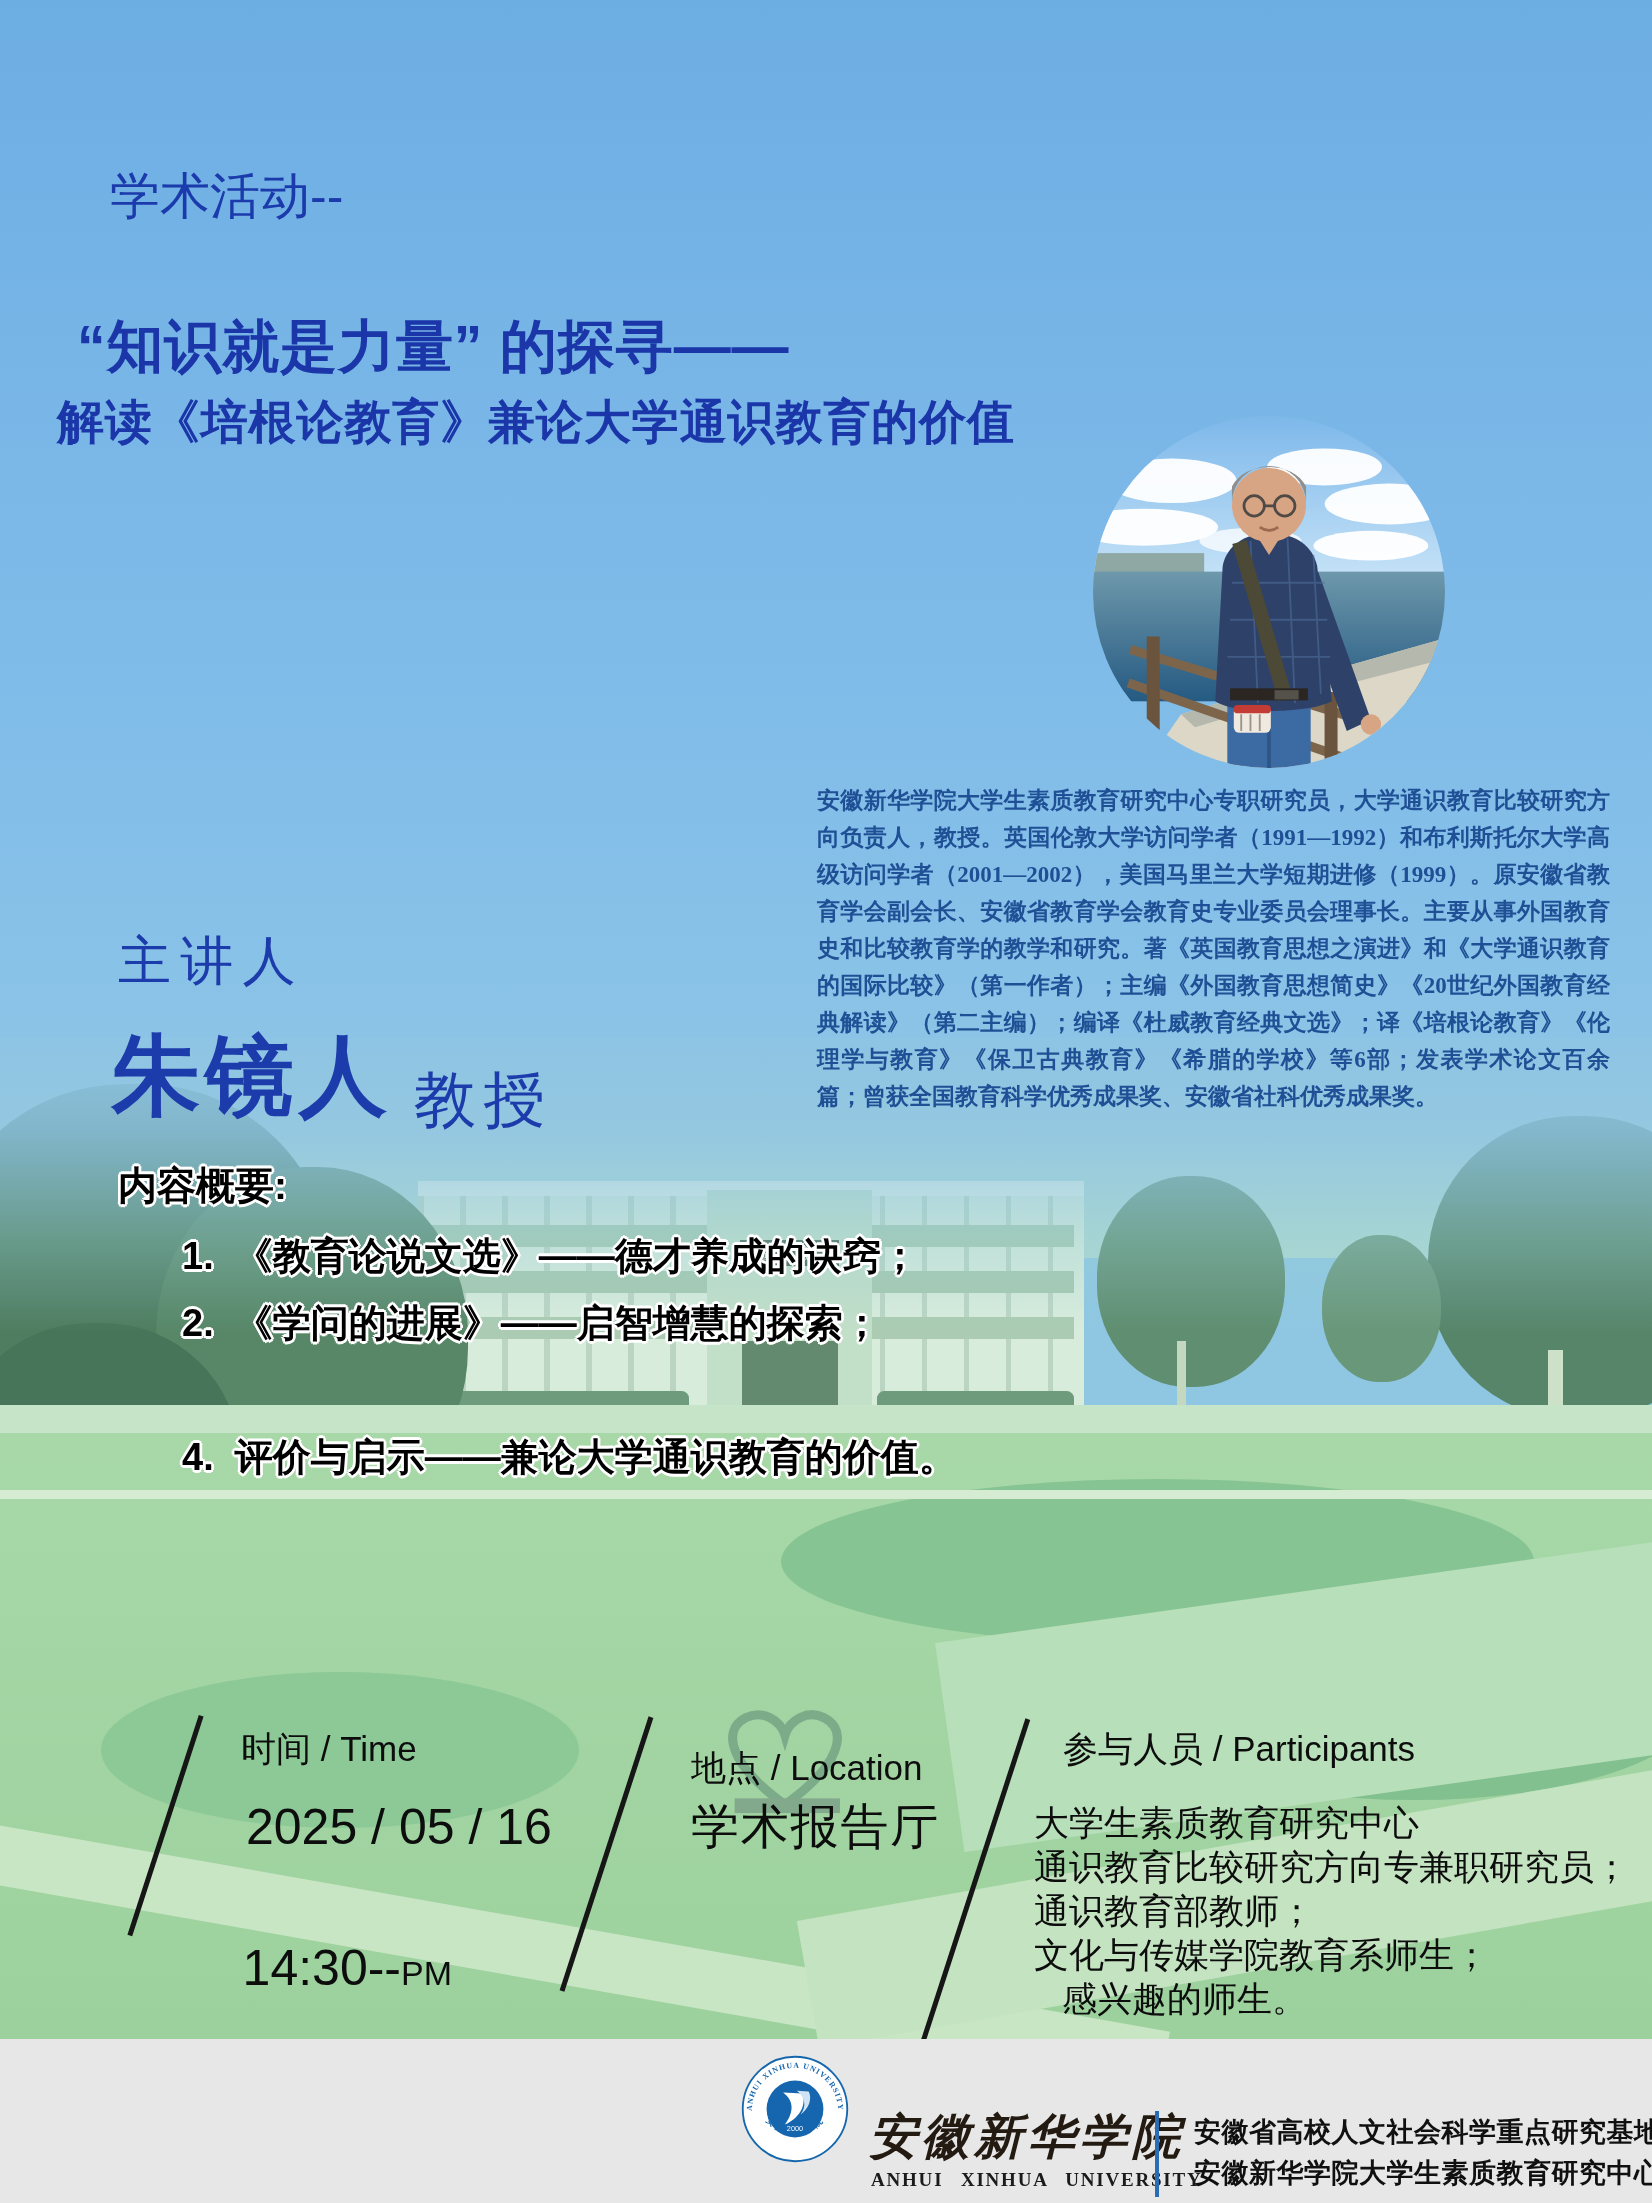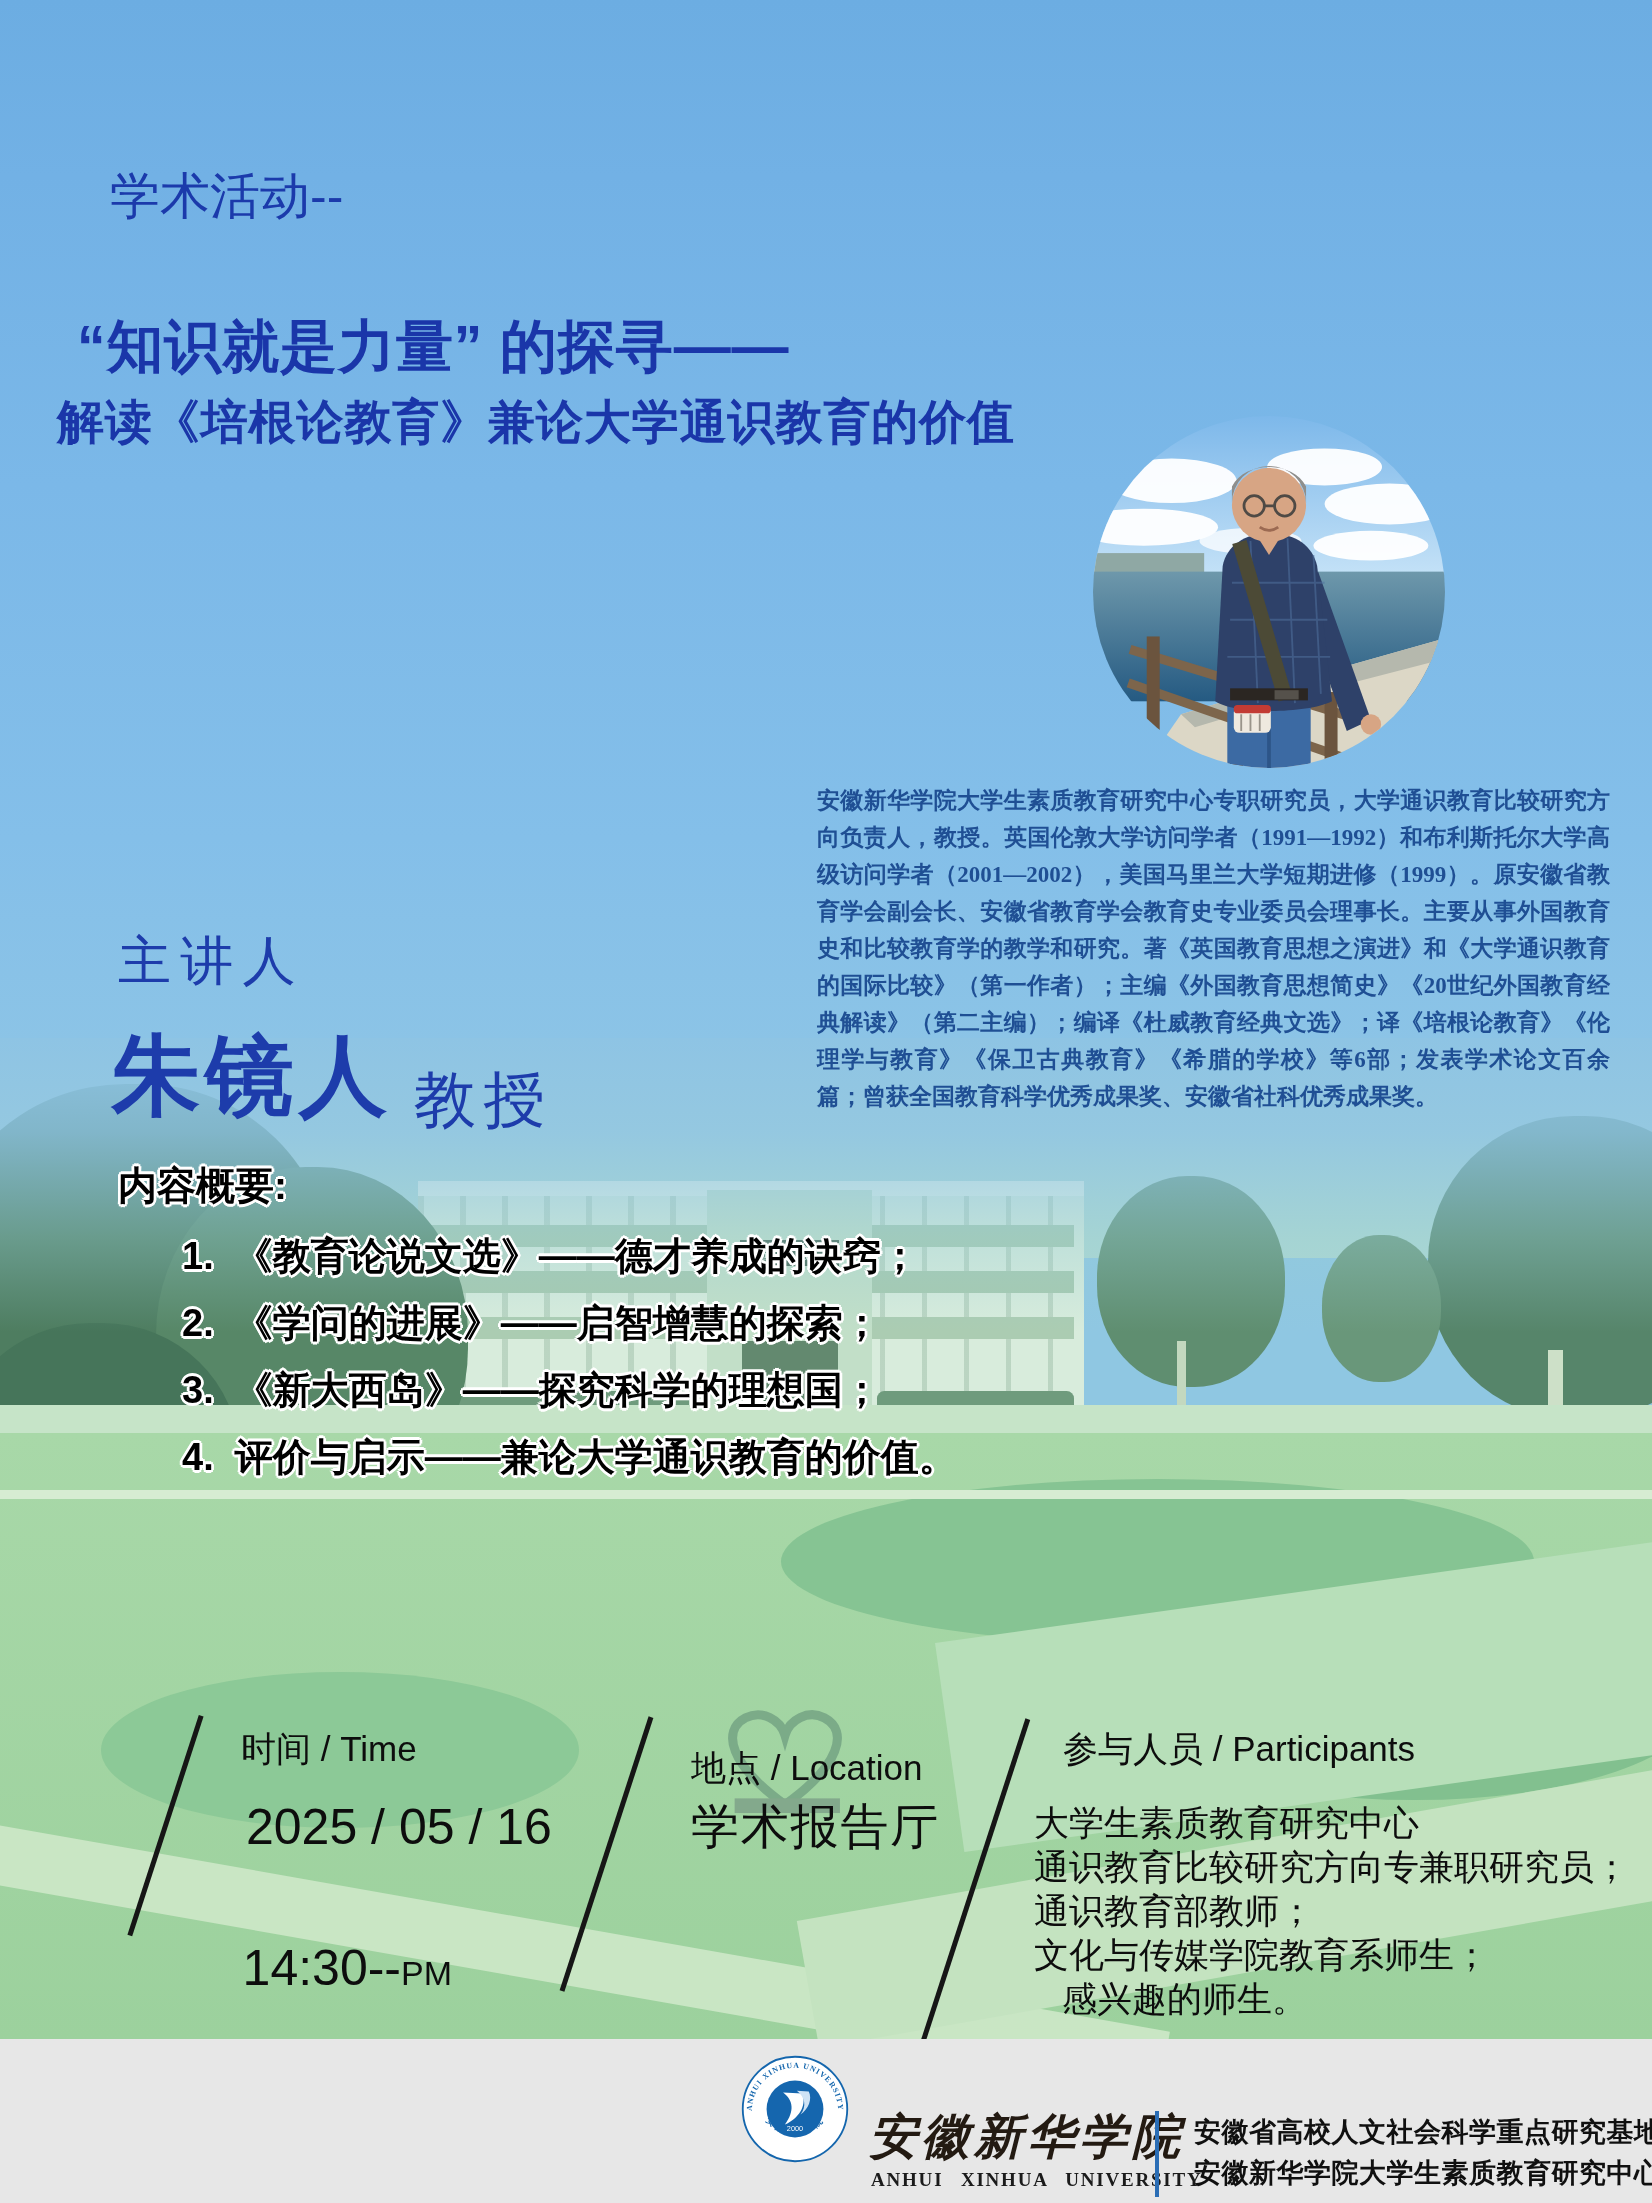--- a/index.html
+++ b/index.html
@@ -173,7 +173,6 @@
   <div class="txt outlined" style="left:118px;top:1159px;font-size:39px;">内容概要:</div>
   <div class="txt outlined" style="left:182px;top:1231px;font-size:38px;">1.  《教育论说文选》——德才养成的诀窍；</div>
   <div class="txt outlined" style="left:182px;top:1298px;font-size:38px;">2.  《学问的进展》——启智增慧的探索；</div>
-  <div class="txt outlined" style="left:182px;top:1365px;font-size:38px;">3.  《新大西岛》——探究科学的理想国；</div>
   <div class="txt outlined" style="left:182px;top:1432px;font-size:38px;">4.  评价与启示——兼论大学通识教育的价值。</div>
 
   <div class="slash" style="left:163px;top:1710px;height:231px;"></div>

